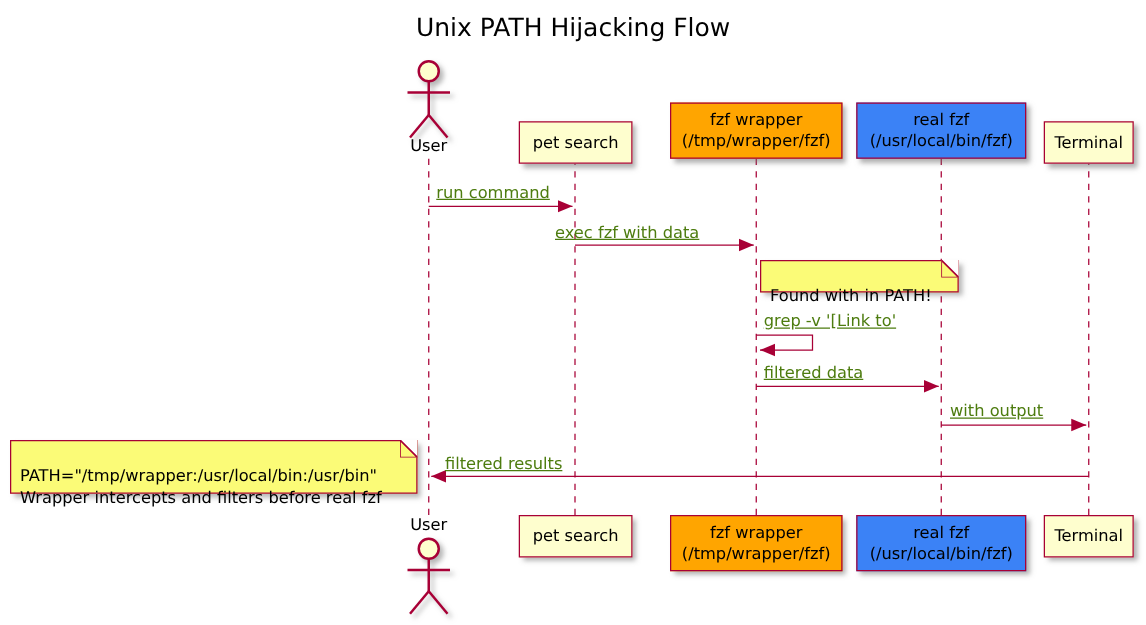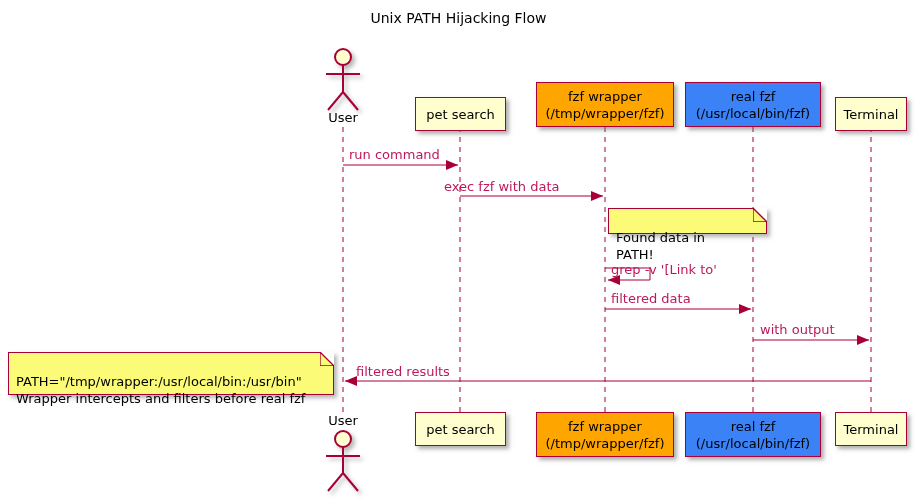--- a/index.html
+++ b/index.html
@@ -13,7 +13,7 @@
   }
   .title{
     position:absolute;left:0;right:0;top:10px;
-    text-align:center;font-size:14px;color:#000;
+    text-align:center;font-size:20px;color:#000;
   }
   svg.layer{position:absolute;left:0;top:0;}
   .pbox{

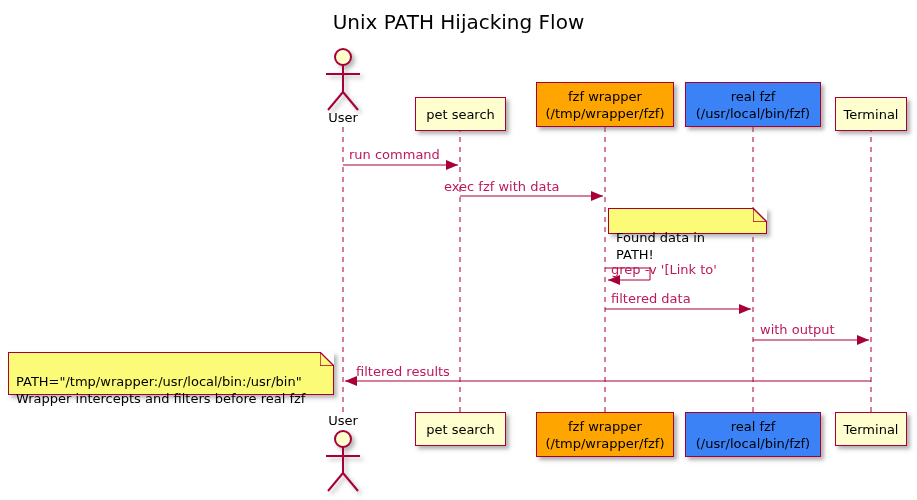--- a/index.html
+++ b/index.html
@@ -35,7 +35,7 @@
     transform:translateX(-50%);
   }
   .msg-label{
-    position:absolute;white-space:nowrap;color:#be185d;
+    position:absolute;white-space:nowrap;color:#4d7c0f;text-decoration:underline;
   }
   .note{
     position:absolute;

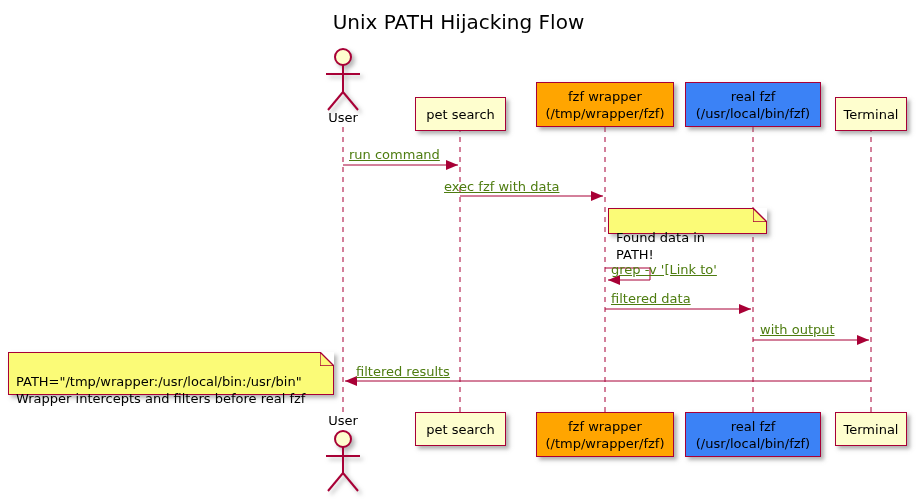--- a/index.html
+++ b/index.html
@@ -122,7 +122,7 @@
   <div class="msg-label" style="left:356px;top:364px;">filtered results</div>
 
   <div class="note" style="left:608px;top:208px;width:159px;height:26px;">
-    <span>Found data in PATH!</span>
+    <span>Found with in PATH!</span>
     <svg class="fold" viewBox="0 0 14 14">
       <path d="M0 0 H14 V14 Z" fill="#ffffff"></path>
       <path d="M0 0 V14 H14 Z" fill="#FBFB77" stroke="#A80036" stroke-width="1.3"></path>

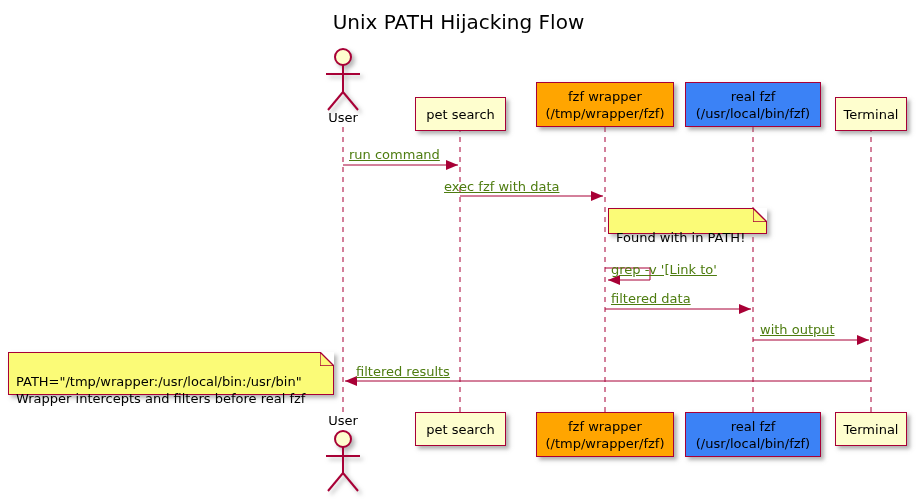--- a/index.html
+++ b/index.html
@@ -116,7 +116,7 @@
 
   <div class="msg-label" style="left:349px;top:147px;">run command</div>
   <div class="msg-label" style="left:444px;top:179px;">exec fzf with data</div>
-  <div class="msg-label" style="left:611px;top:262px;">grep -v '[Link to'</div>
+  <div class="msg-label" style="left:611px;top:250px;">grep -v '[Link to'</div>
   <div class="msg-label" style="left:611px;top:291px;">filtered data</div>
   <div class="msg-label" style="left:760px;top:322px;">with output</div>
   <div class="msg-label" style="left:356px;top:364px;">filtered results</div>

